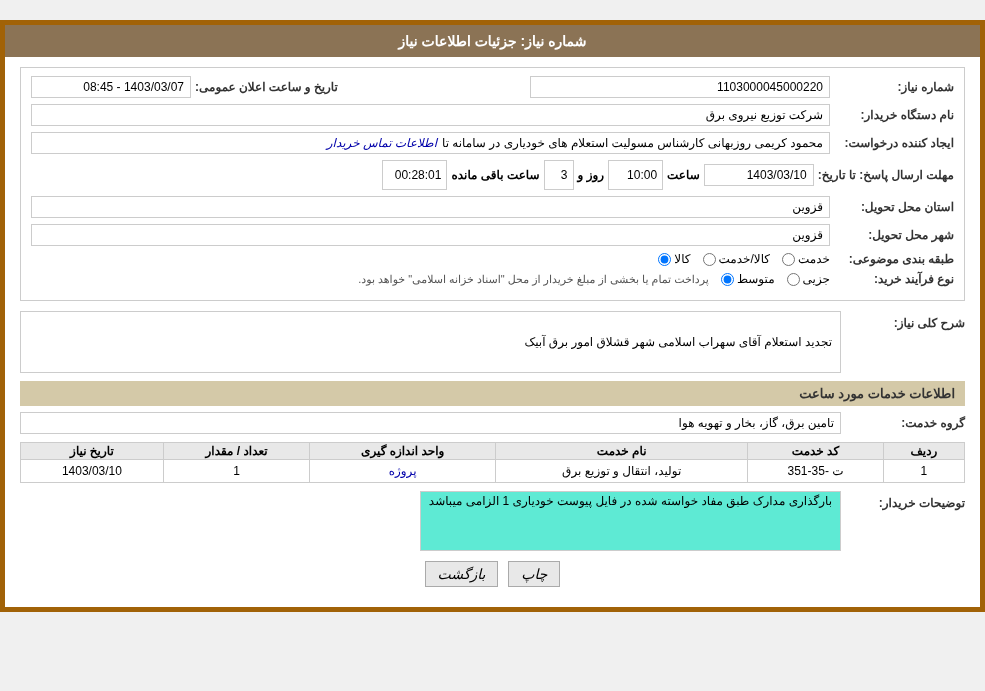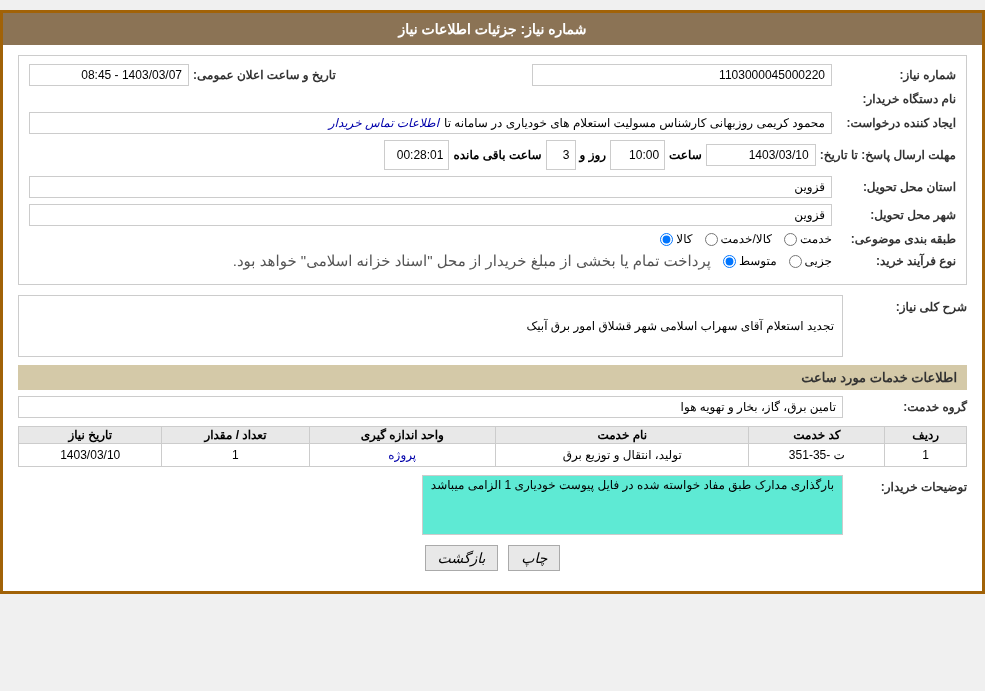--- a/index.html
+++ b/index.html
@@ -11,9 +11,9 @@
     }
     .page-wrapper {
       max-width: 985px;
-      margin: 10px auto;
+      margin: 20px auto;
       background: #fff;
-      border: 3px solid #a16207;
+      border: 5px solid #a16207;
     }
     .page-header {
       background: #8B7355;

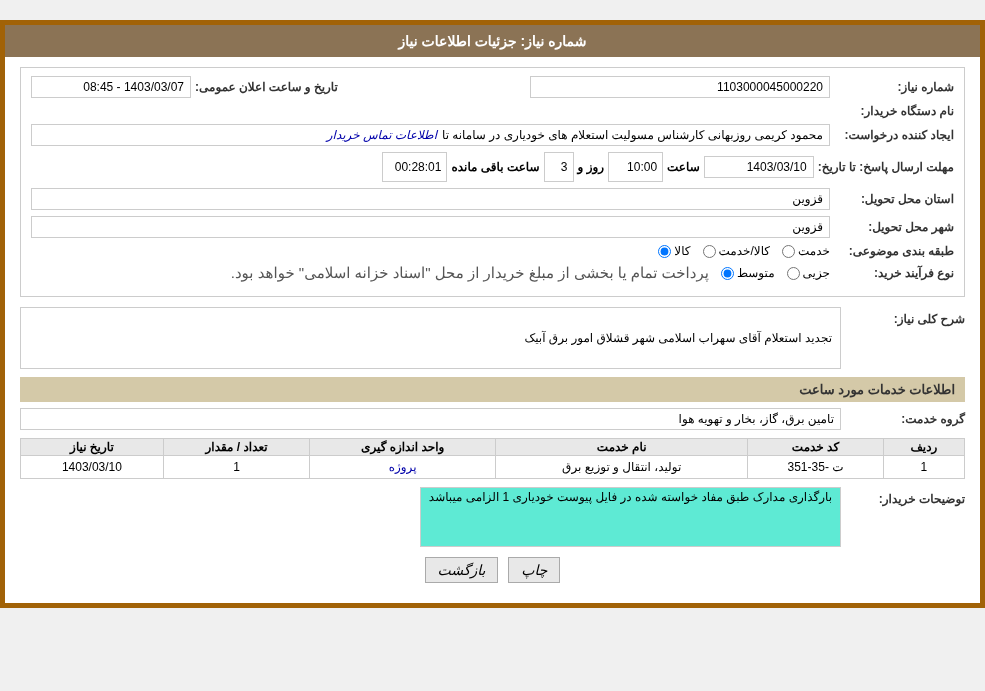--- a/index.html
+++ b/index.html
@@ -185,6 +185,9 @@
 
       <div class="row">
         <span class="label">نام دستگاه خریدار:</span>
+        <div class="value-box full">
+          <span>شرکت توزیع نیروی برق</span>
+        </div>
       </div>
 
       <div class="row">

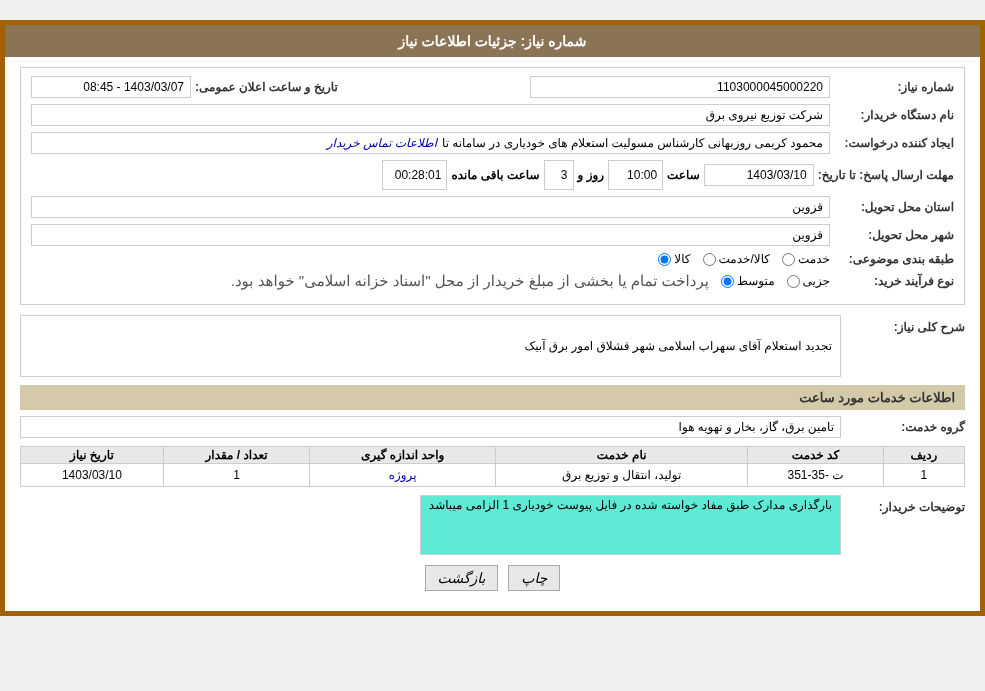--- a/index.html
+++ b/index.html
@@ -260,7 +260,7 @@
             <span>متوسط</span>
             <input type="radio" name="purchase" checked="" style="">
           </div>
-          <span style="color:#555; font-size:15px;text-align:right;">پرداخت تمام یا بخشی از مبلغ خریدار از محل "اسناد خزانه اسلامی" خواهد بود.</span>
+          <span style="color:#555; font-size:11px;text-align:right;">پرداخت تمام یا بخشی از مبلغ خریدار از محل "اسناد خزانه اسلامی" خواهد بود.</span>
         </div>
       </div>
 

